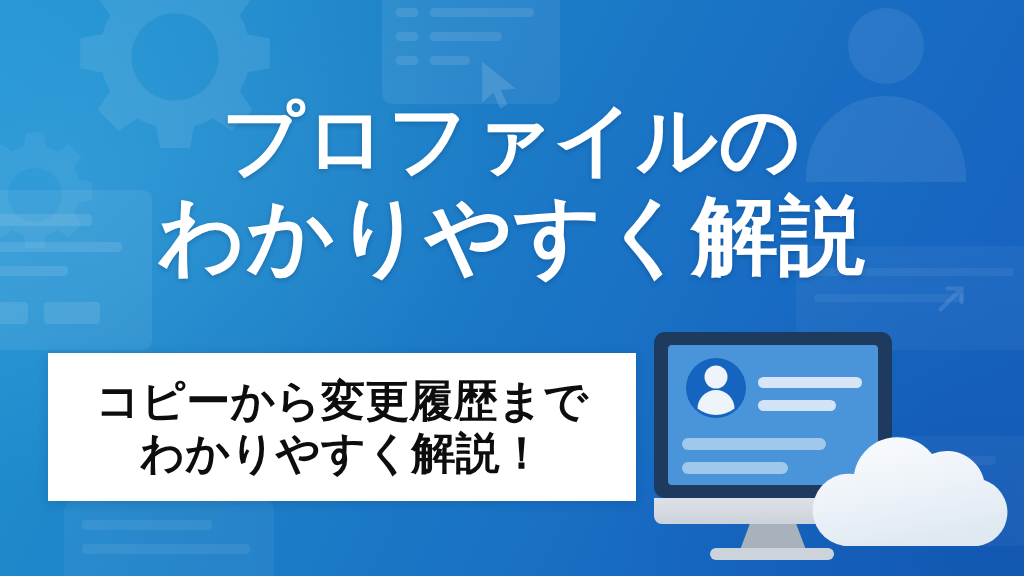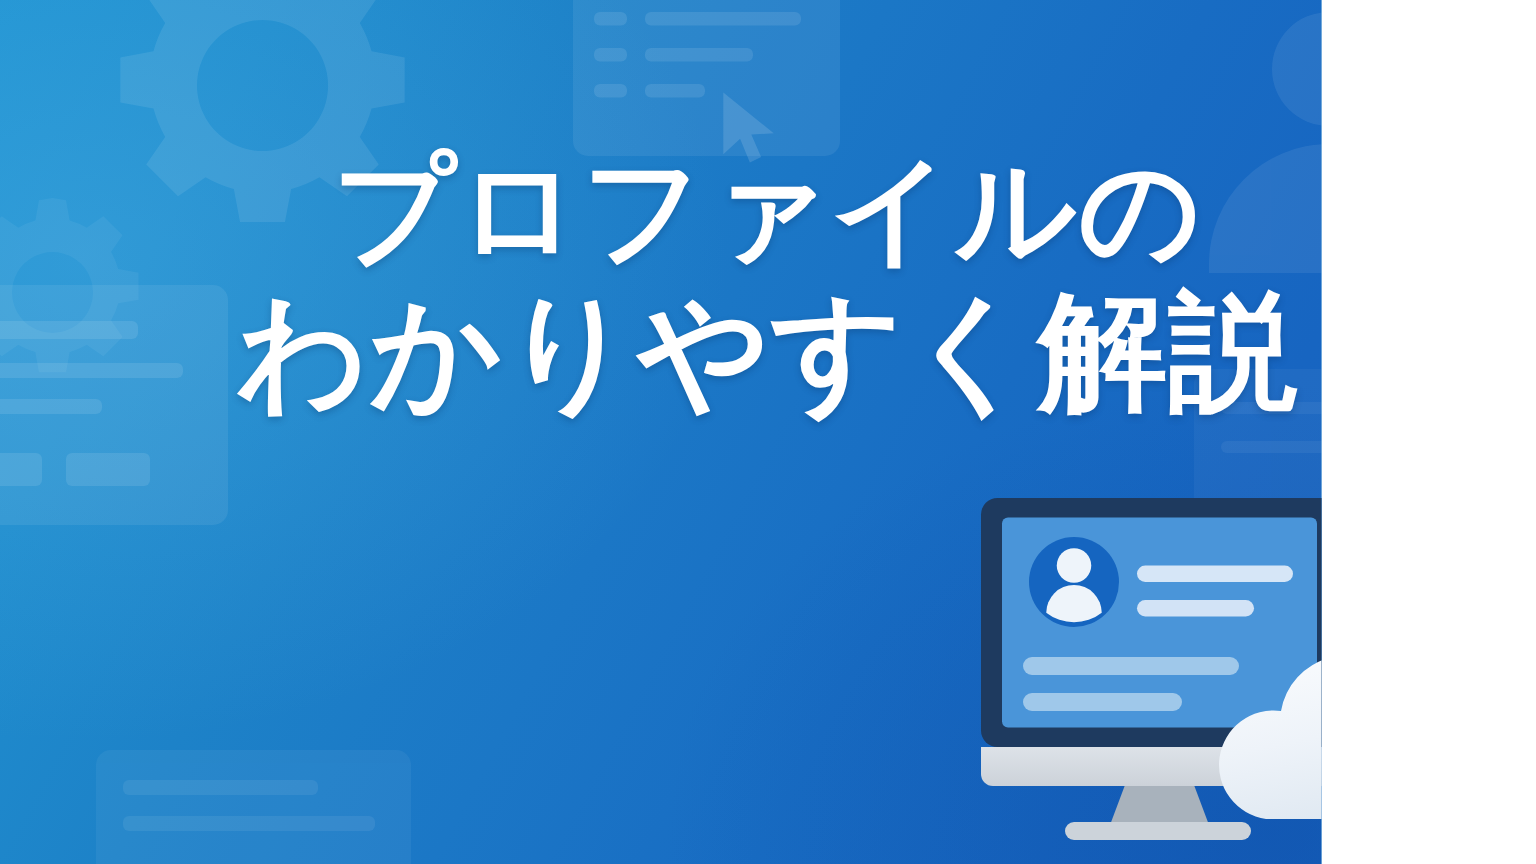--- a/index.html
+++ b/index.html
@@ -11,7 +11,7 @@
   }
   #canvas {
     position:relative;
-    width:881px; height:576px;
+    width:1024px; height:576px;
     overflow:hidden;
     background:#1b7ac6;
   }

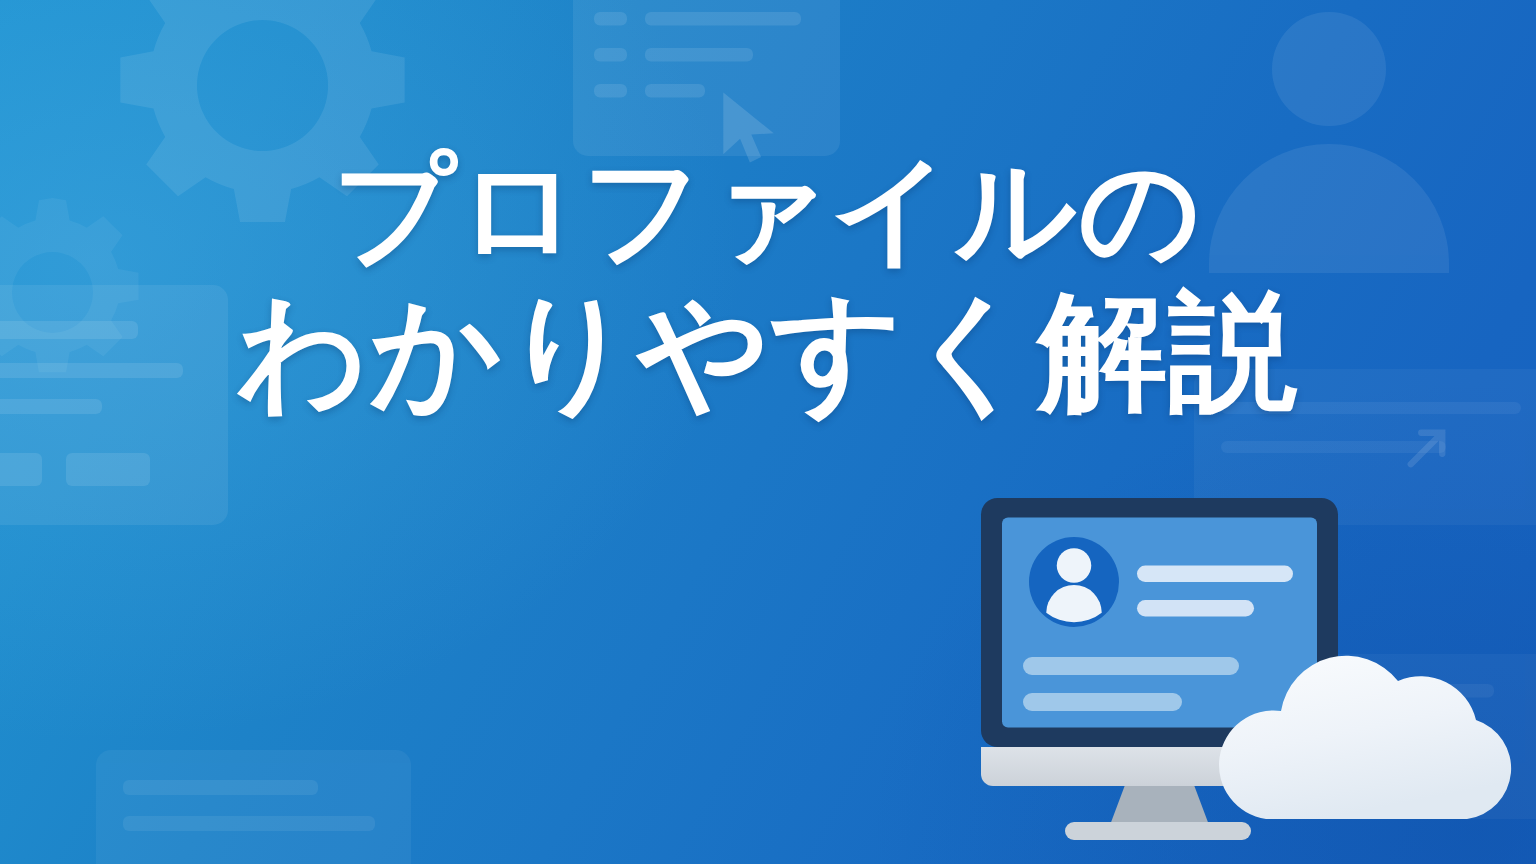--- a/index.html
+++ b/index.html
@@ -203,6 +203,10 @@
     <div class="title-line title-line-2">わかりやすく解説</div>
   </div>
 
+  <div class="subtitle-box">
+    <div class="subtitle-line">コピーから変更履歴まで</div>
+    <div class="subtitle-line">わかりやすく解説！</div>
+  </div>
 
   <div class="illustration">
     <svg width="376" height="254" viewBox="0 0 376 254" aria-hidden="true">

